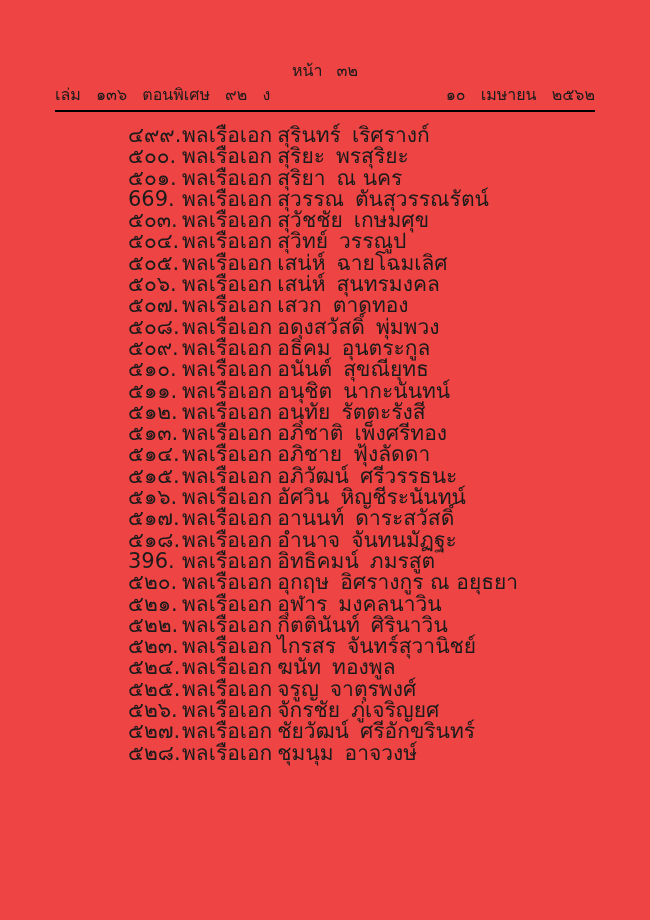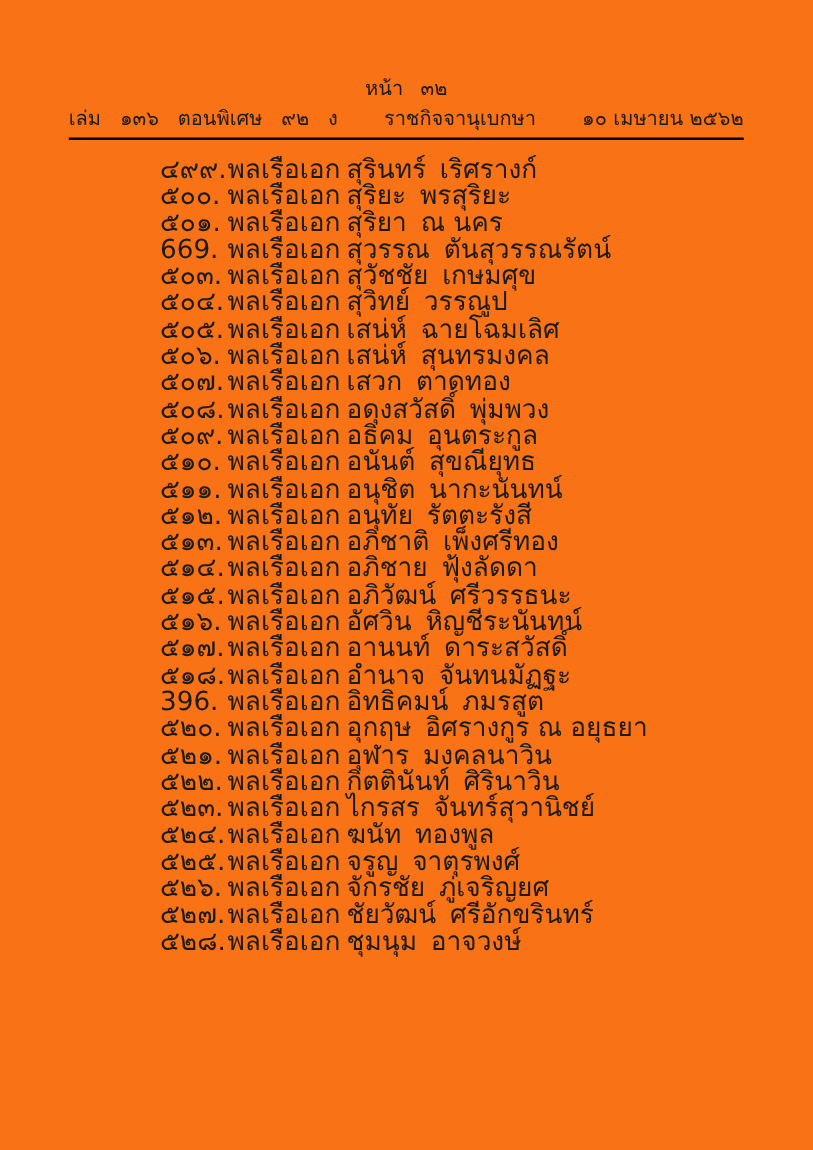--- a/index.html
+++ b/index.html
@@ -11,7 +11,7 @@
     position: relative;
     width: 650px;
     height: 920px;
-    background: #f97316;
+    background: #ef4444;
     color: #1b1b1b;
     font-family: "DejaVu Sans", sans-serif;
     overflow: hidden;

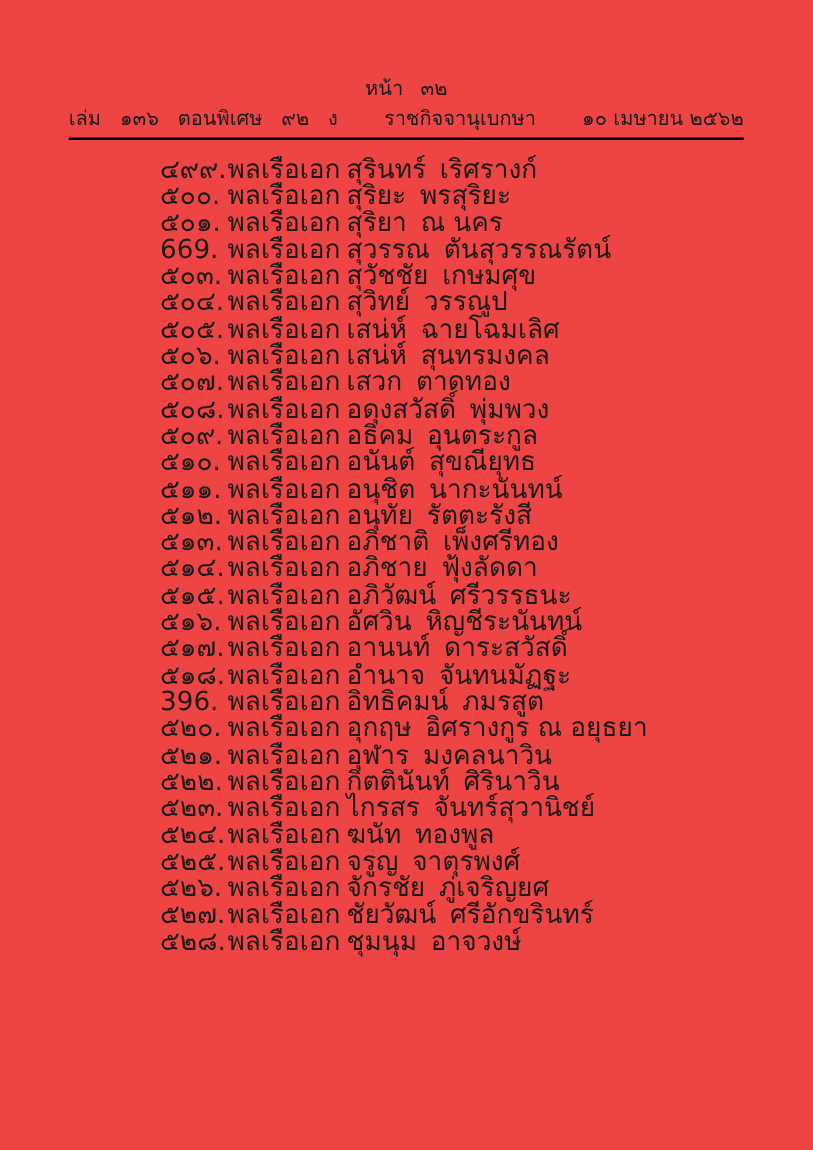--- a/index.html
+++ b/index.html
@@ -87,7 +87,6 @@
         <span>๙๒</span>
         <span>ง</span>
       </div>
-      <div>ราชกิจจานุเบกษา</div>
       <div class="issue-date">
         <span>๑๐</span>
         <span>เมษายน</span>

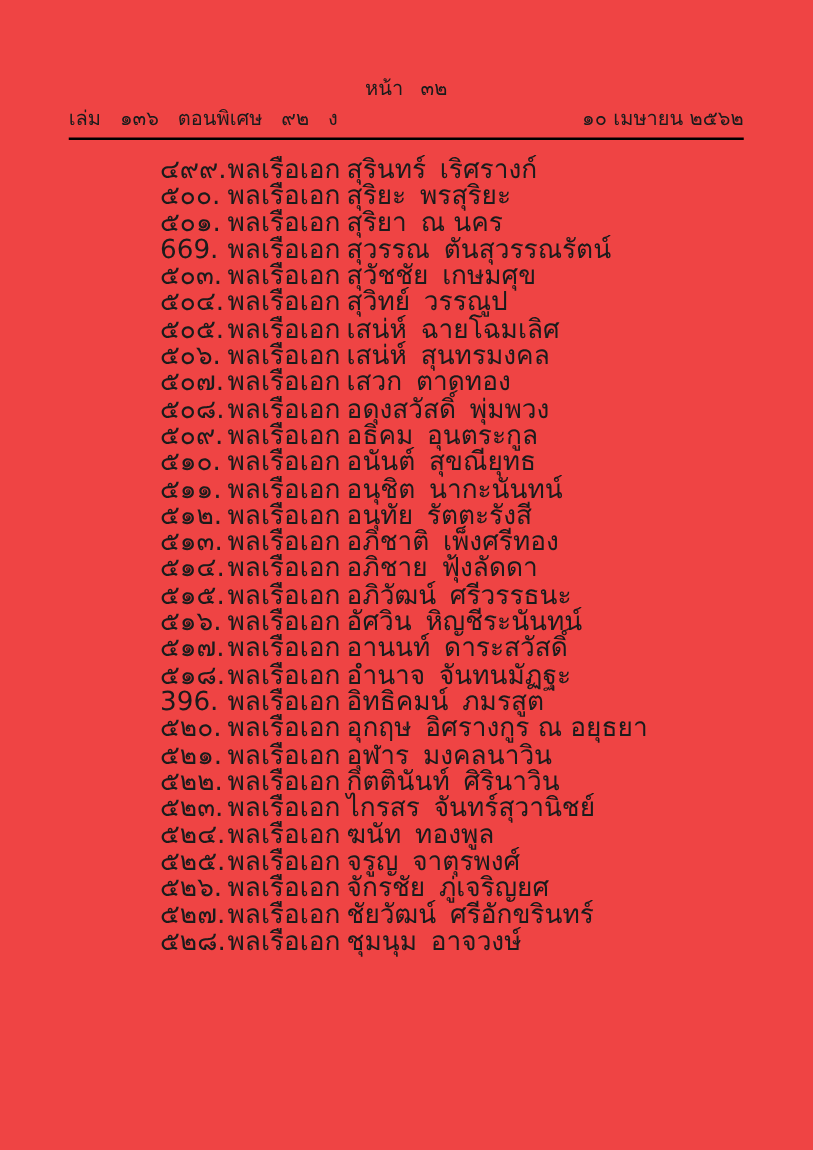--- a/index.html
+++ b/index.html
@@ -39,7 +39,7 @@
   }
   .volume-info span { margin-right: 10px; }
   .volume-info span:last-child { margin-right: 0; }
-  .issue-date span { }
+  .issue-date span { margin-left: 10px; }
   .issue-date span:first-child { margin-left: 0; }
   .rule {
     position: absolute;

